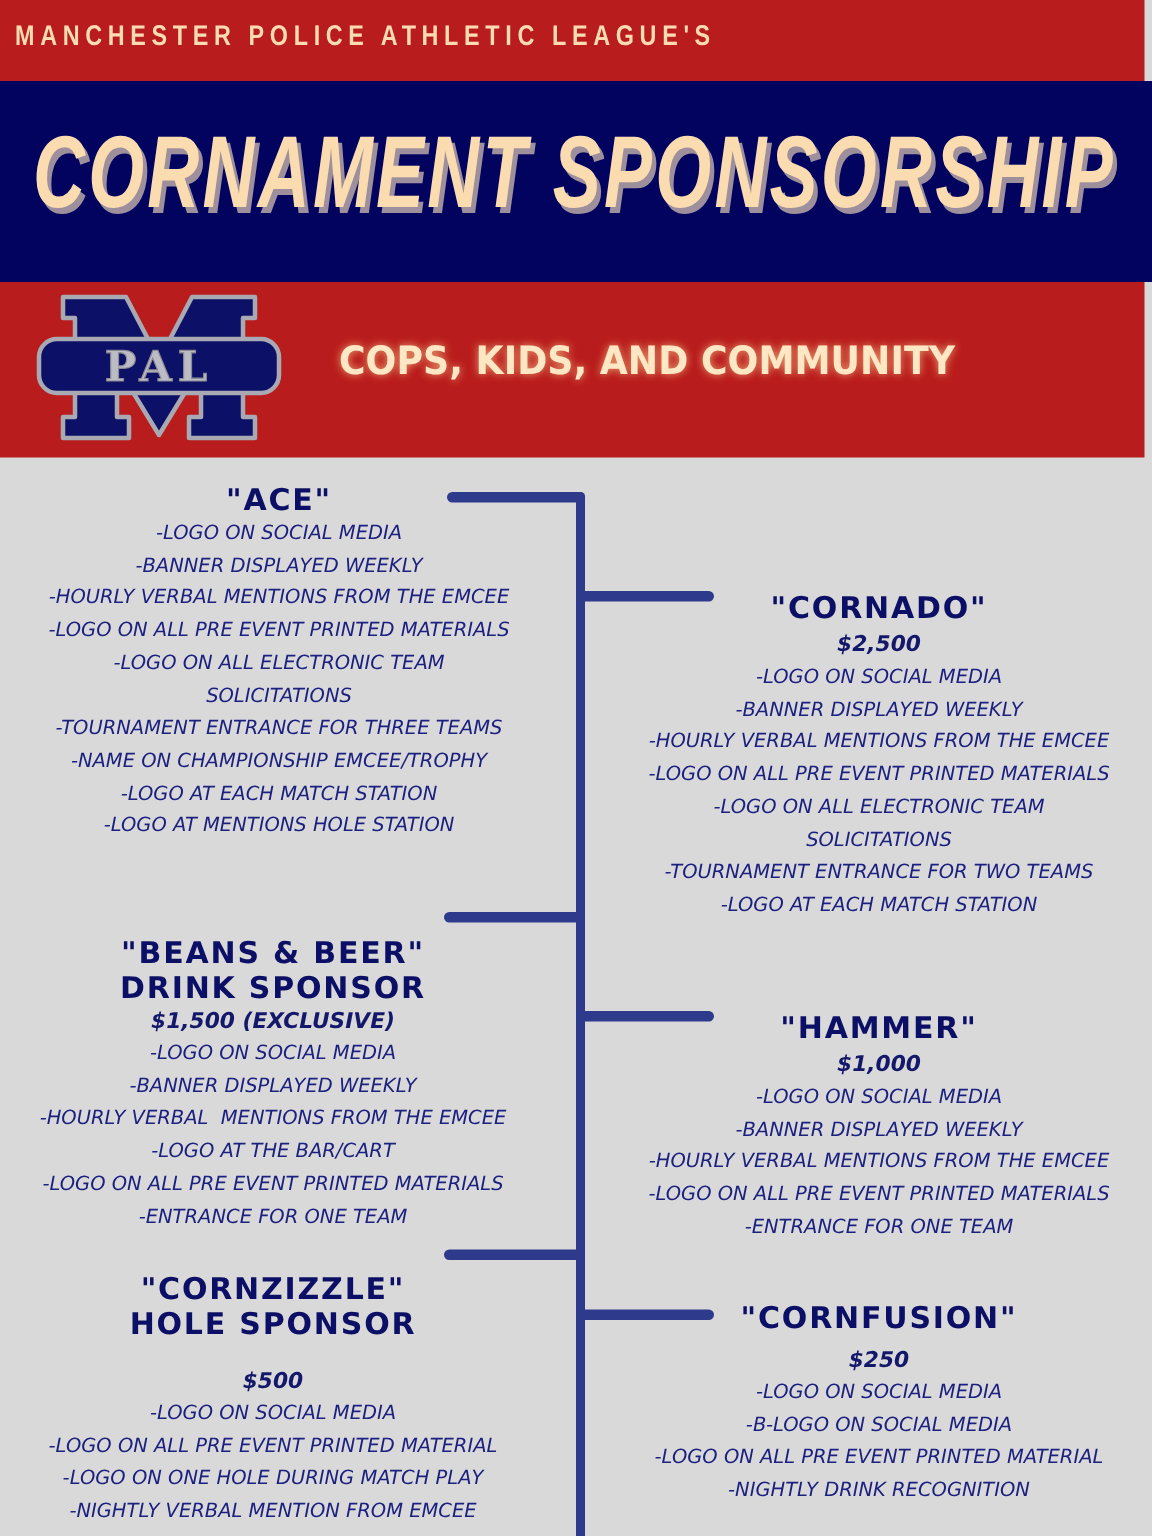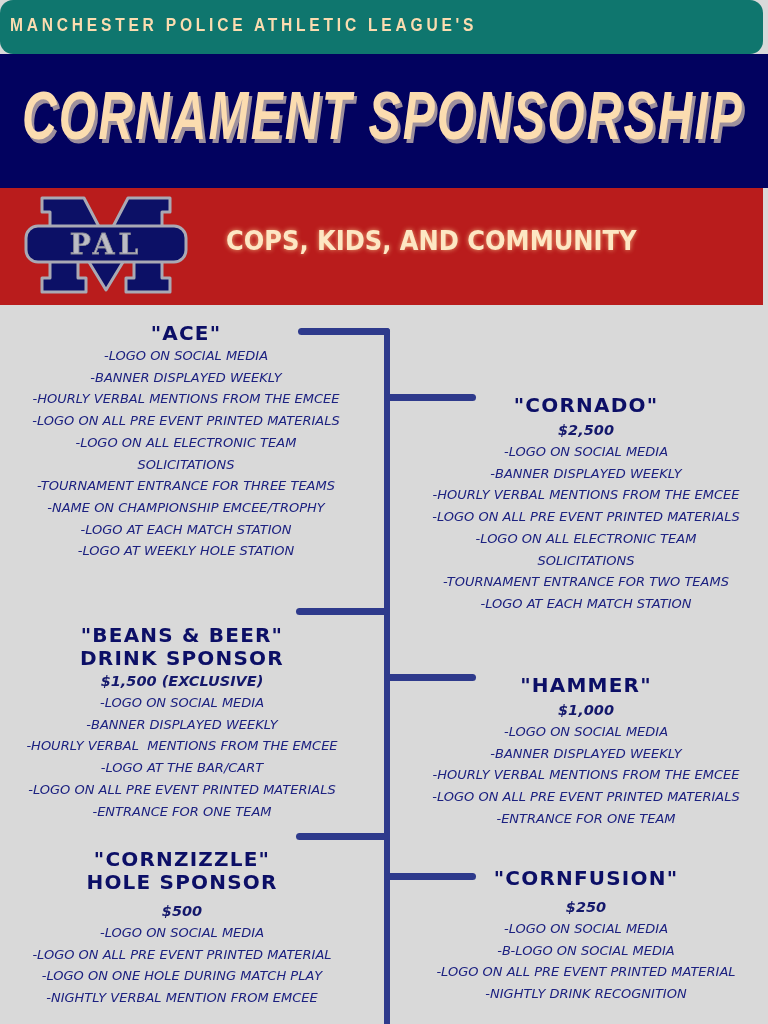--- a/index.html
+++ b/index.html
@@ -8,8 +8,7 @@
 
     .topbar {
       position: absolute; left: 0; top: 0; width: 763px; height: 54px;
-      background: #0f766e;
-      border-radius: 13px;
+      background: #b91c1c;
     }
     .topbar .org {
       position: absolute; left: 10px; top: 14px;

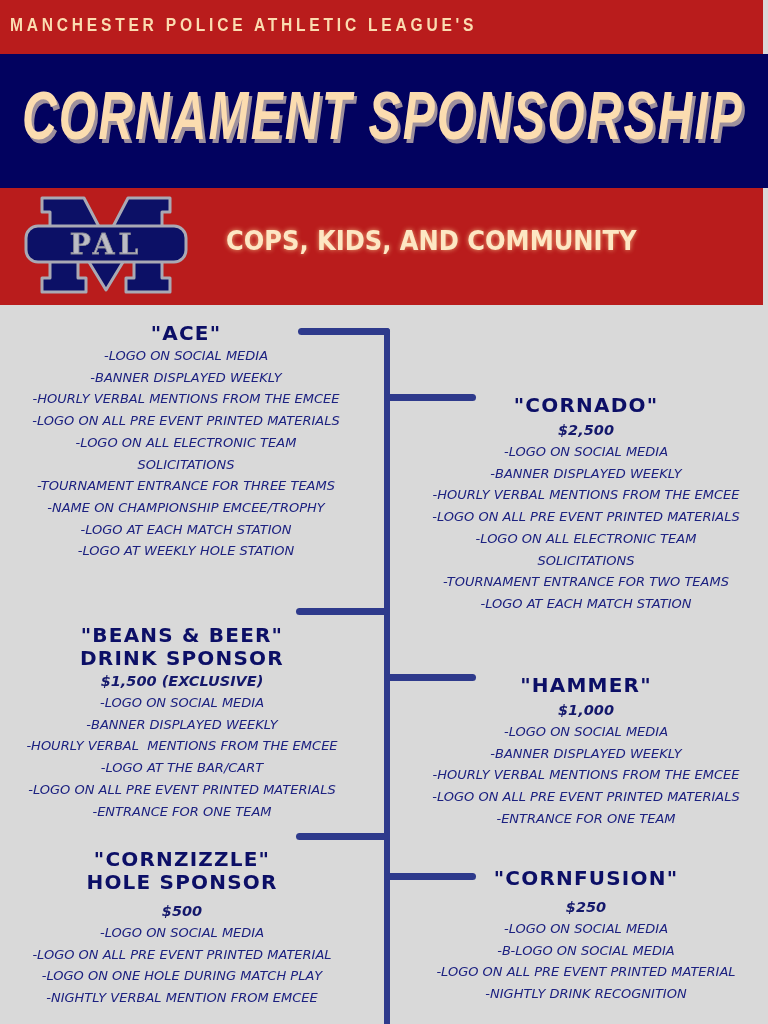--- a/index.html
+++ b/index.html
@@ -109,7 +109,7 @@
     <li>-TOURNAMENT ENTRANCE FOR THREE TEAMS</li>
     <li>-NAME ON CHAMPIONSHIP EMCEE/TROPHY</li>
     <li>-LOGO AT EACH MATCH STATION</li>
-    <li>-LOGO AT WEEKLY HOLE STATION</li>
+    <li>-LOGO AT MENTIONS HOLE STATION</li>
   </ul>
 </div>
 

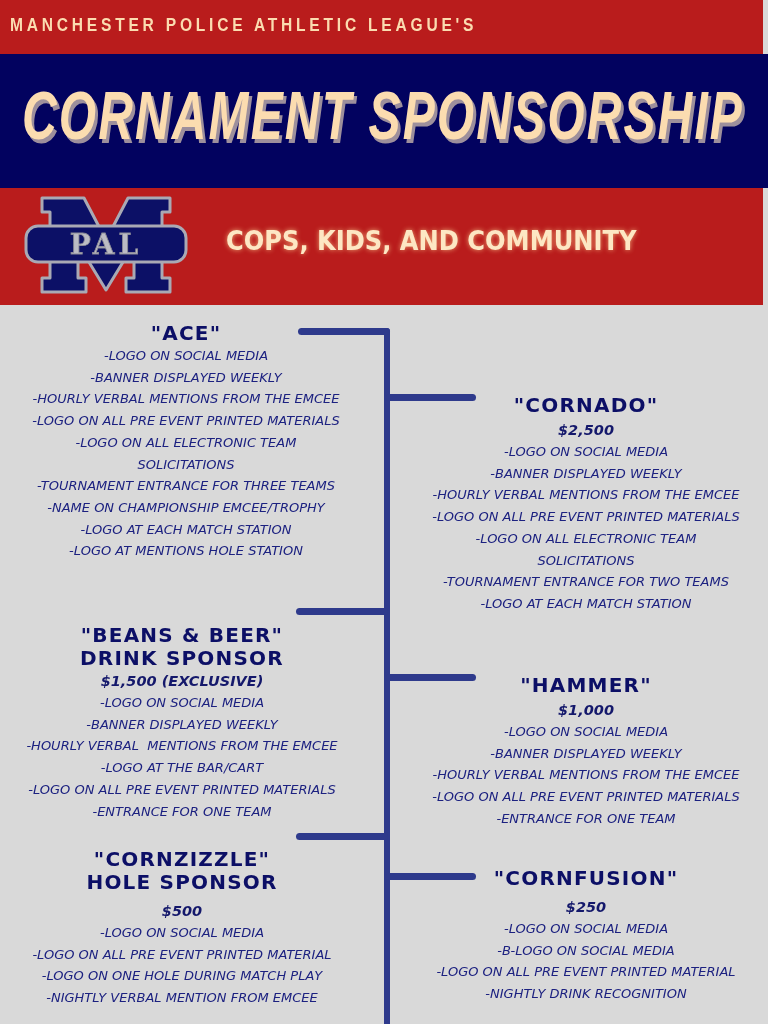--- a/index.html
+++ b/index.html
@@ -157,7 +157,7 @@
 <div class="tier" style="left:0px; top:848px; width:364px;">
   <div class="name">"CORNZIZZLE"</div>
   <div class="name">HOLE SPONSOR</div>
-  <div class="price" style="margin-top:6px;">$500</div>
+  <div class="price" style="margin-top:16px;">$500</div>
   <ul>
     <li>-LOGO ON SOCIAL MEDIA</li>
     <li>-LOGO ON ALL PRE EVENT PRINTED MATERIAL</li>

